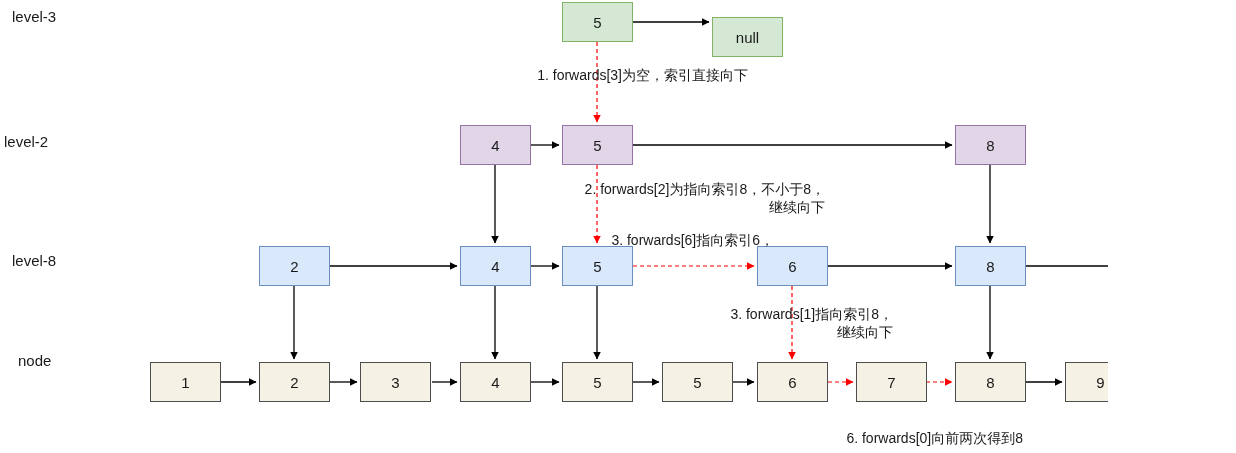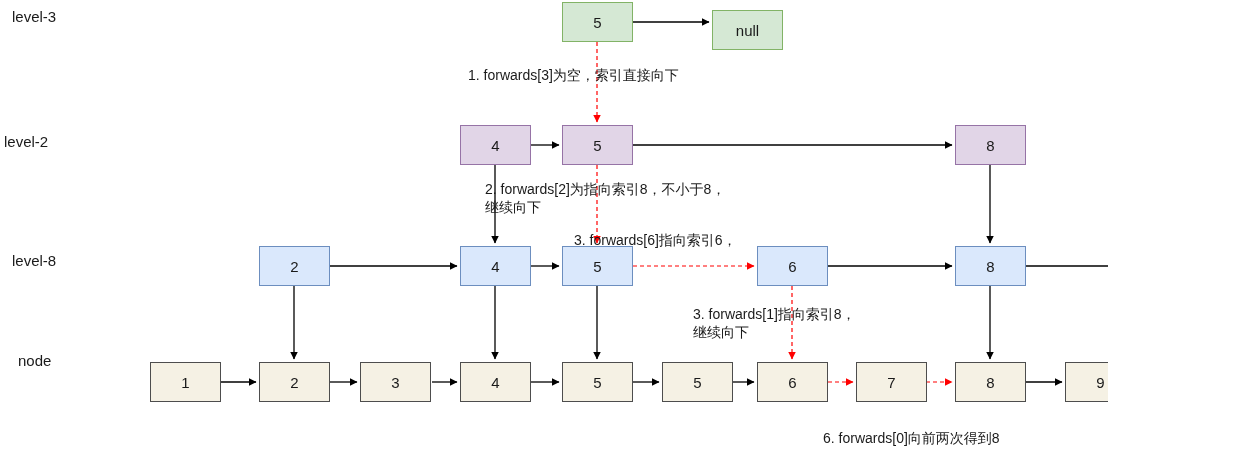--- a/index.html
+++ b/index.html
@@ -105,7 +105,7 @@
   <div class="row-label" style="left:18px;top:352px">node</div>
 
   <div class="box green" style="left:562px;top:2px">5</div>
-  <div class="box green" style="left:712px;top:10px">null</div>
+  <div class="box green" style="left:712px;top:17px">null</div>
 
   <div class="box purple" style="left:460px;top:125px">4</div>
   <div class="box purple" style="left:562px;top:125px">5</div>

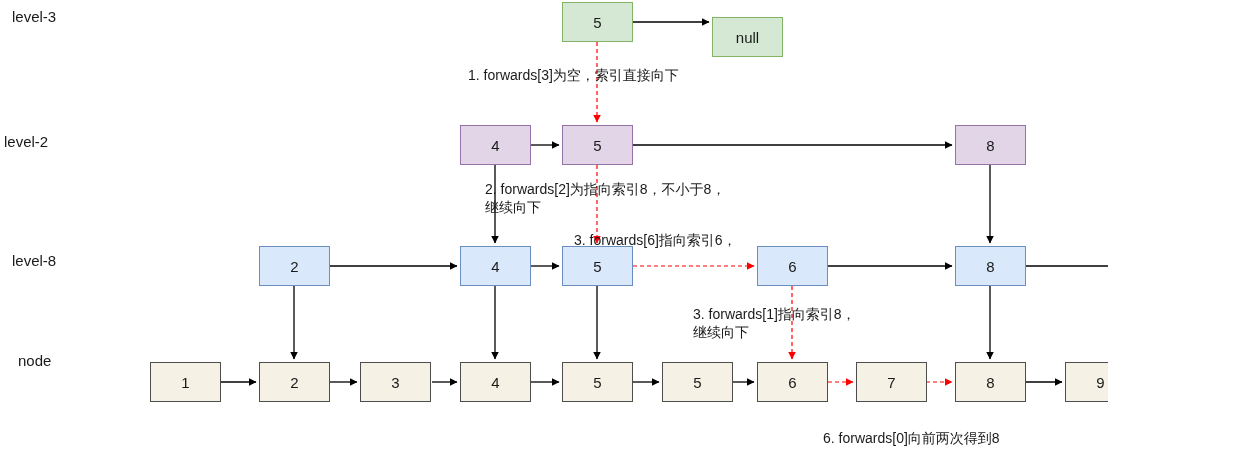--- a/index.html
+++ b/index.html
@@ -35,7 +35,7 @@
   .annotation{
     position:absolute;
     font-size:14px;line-height:18px;color:var(--text);
-    text-align:left;white-space:nowrap;
+    text-align:right;white-space:nowrap;
   }
 </style>
 </head>

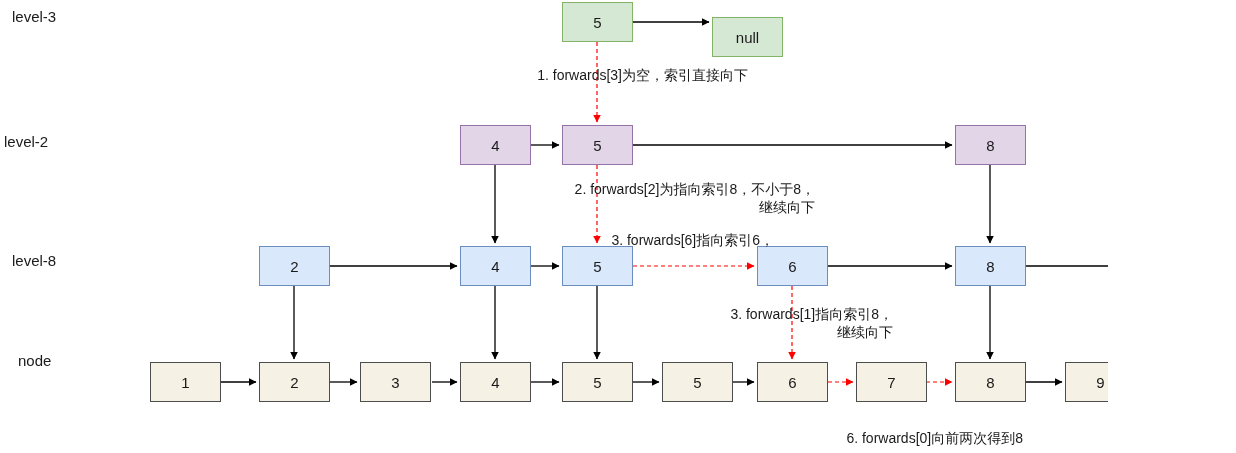--- a/index.html
+++ b/index.html
@@ -132,7 +132,7 @@
 
   <div class="annotation" style="left:468px;top:66px;width:280px">1. forwards[3]为空，索引直接向下</div>
 
-  <div class="annotation" style="left:485px;top:180px;width:330px">
+  <div class="annotation" style="left:495px;top:180px;width:330px">
     <div>2. forwards[2]为指向索引8，不小于8，</div>
     <div>继续向下</div>
   </div>

